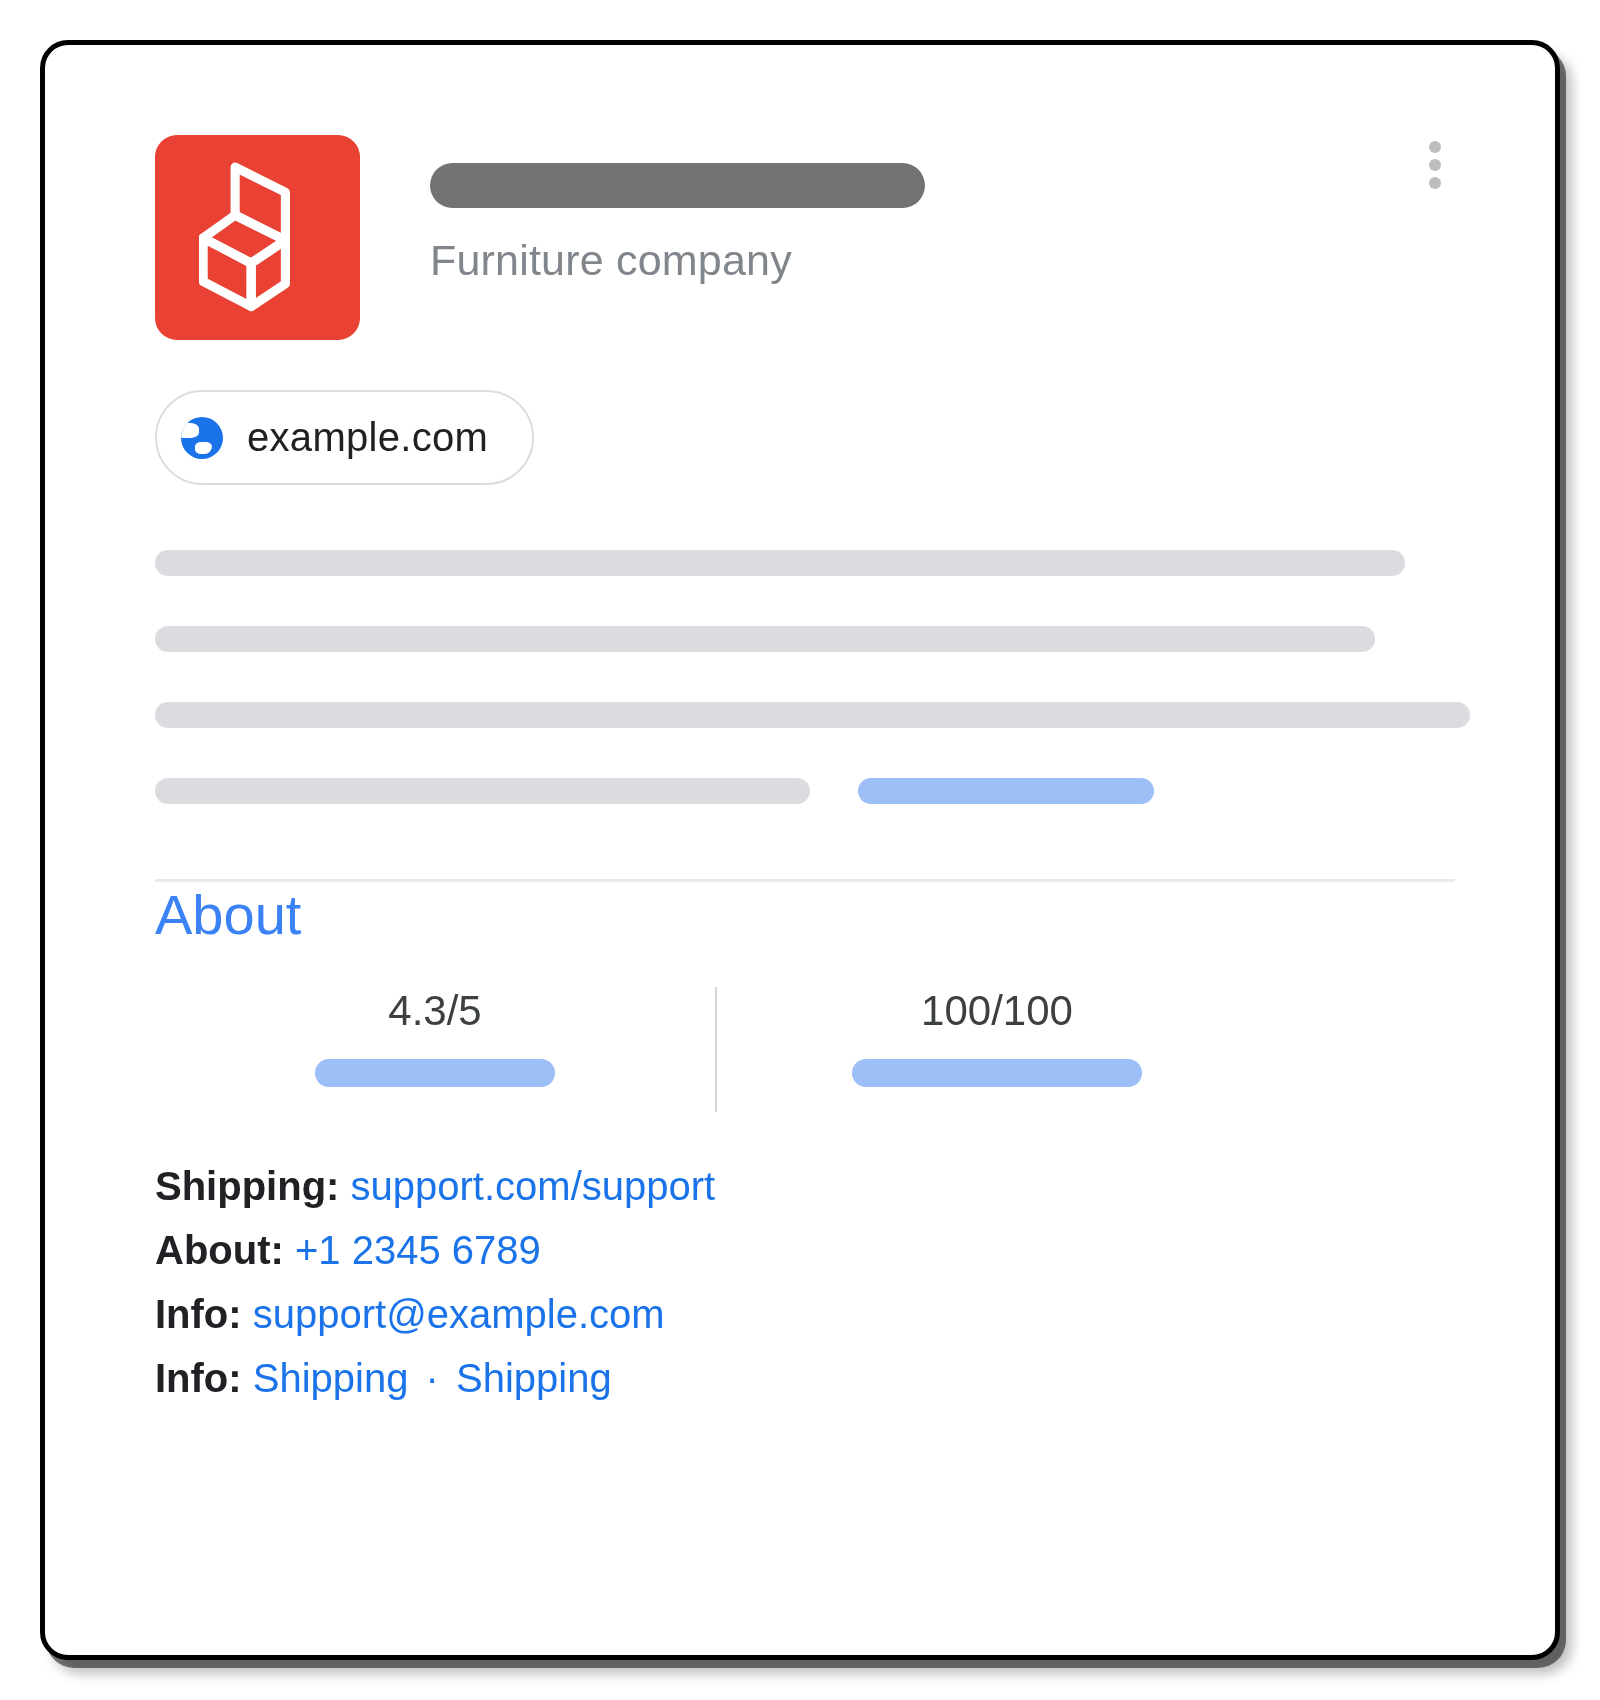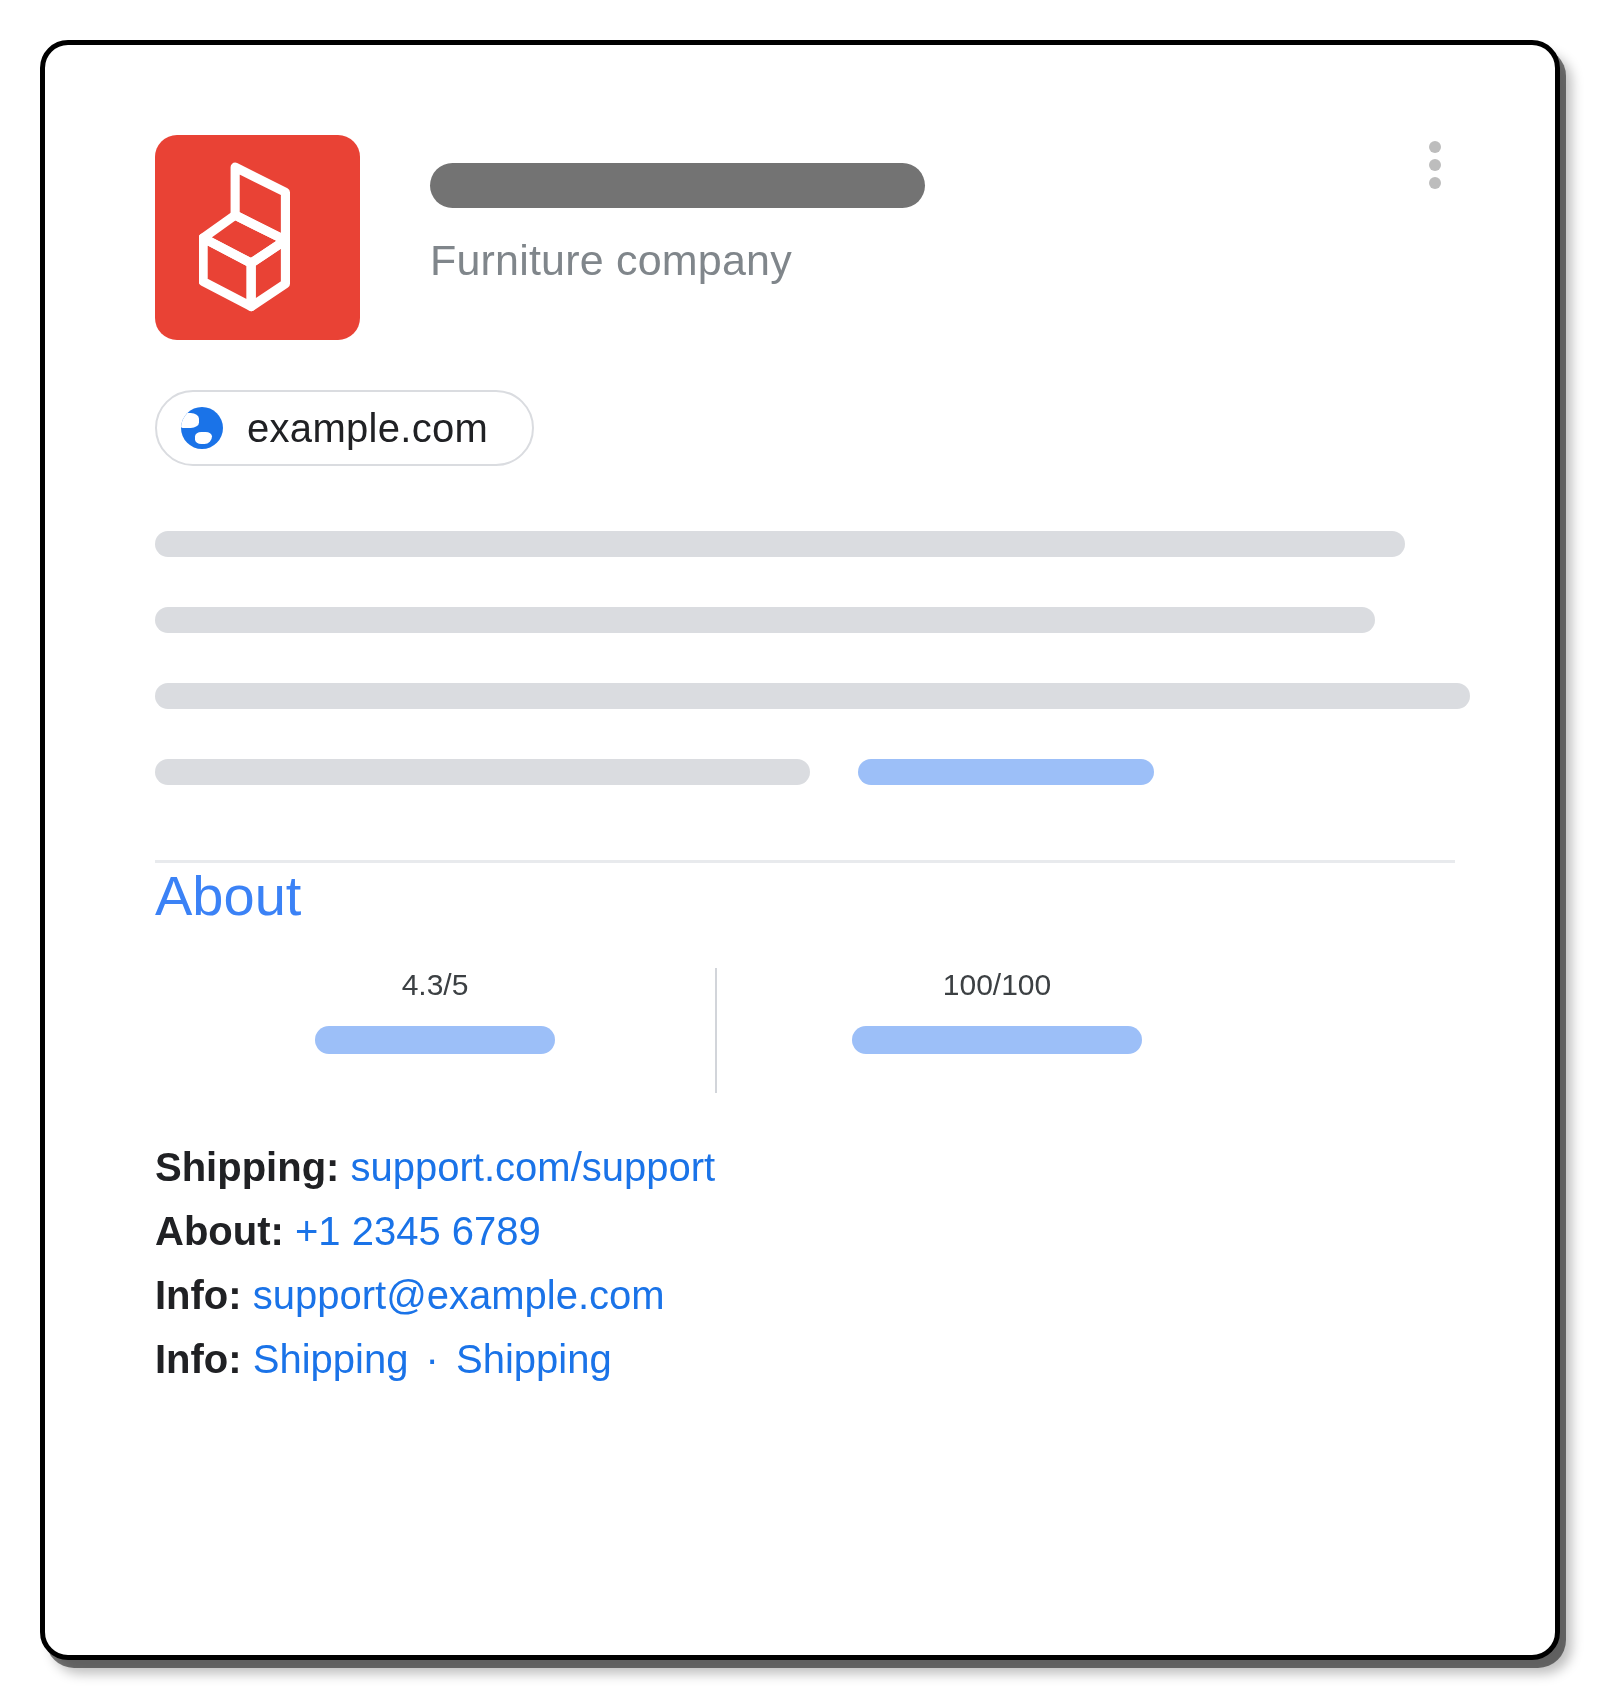--- a/index.html
+++ b/index.html
@@ -60,7 +60,7 @@
   .chip {
     margin-top: 50px;
     display:inline-flex; align-items:center;
-    height: 76px;
+    height: 95px;
     border: 2px solid #dadce0;
     border-radius: 48px;
     padding: 0 44px 0 24px;

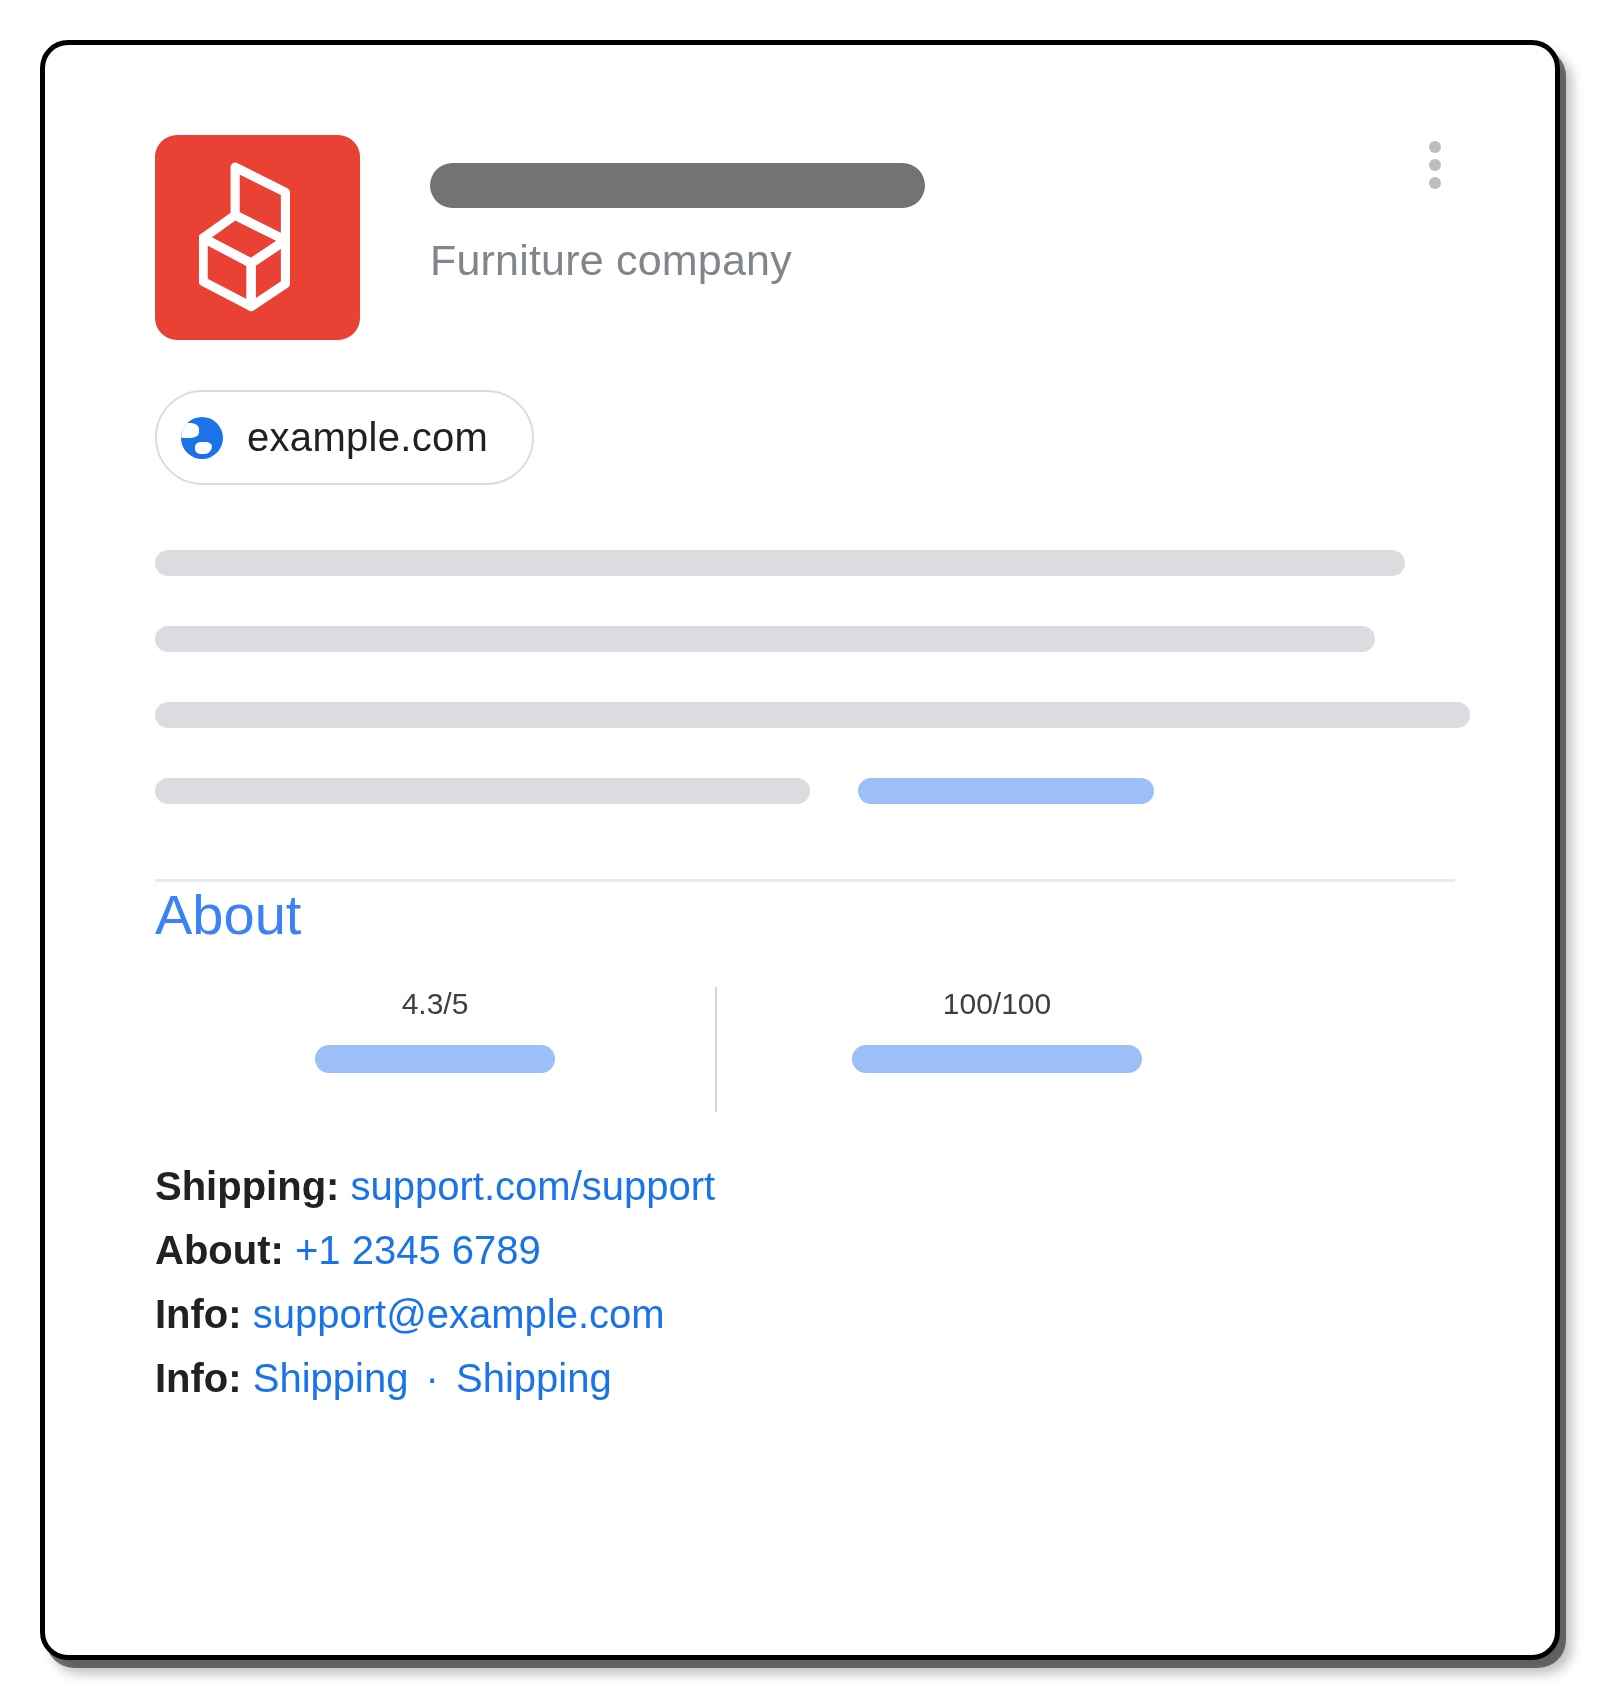--- a/index.html
+++ b/index.html
@@ -125,7 +125,7 @@
     justify-content:flex-start;
   }
   .metric-val {
-    font-size: 30px; color:#3c4043;
+    font-size: 42px; color:#3c4043;
   }
   .metric-bar {
     margin-top: 24px;

